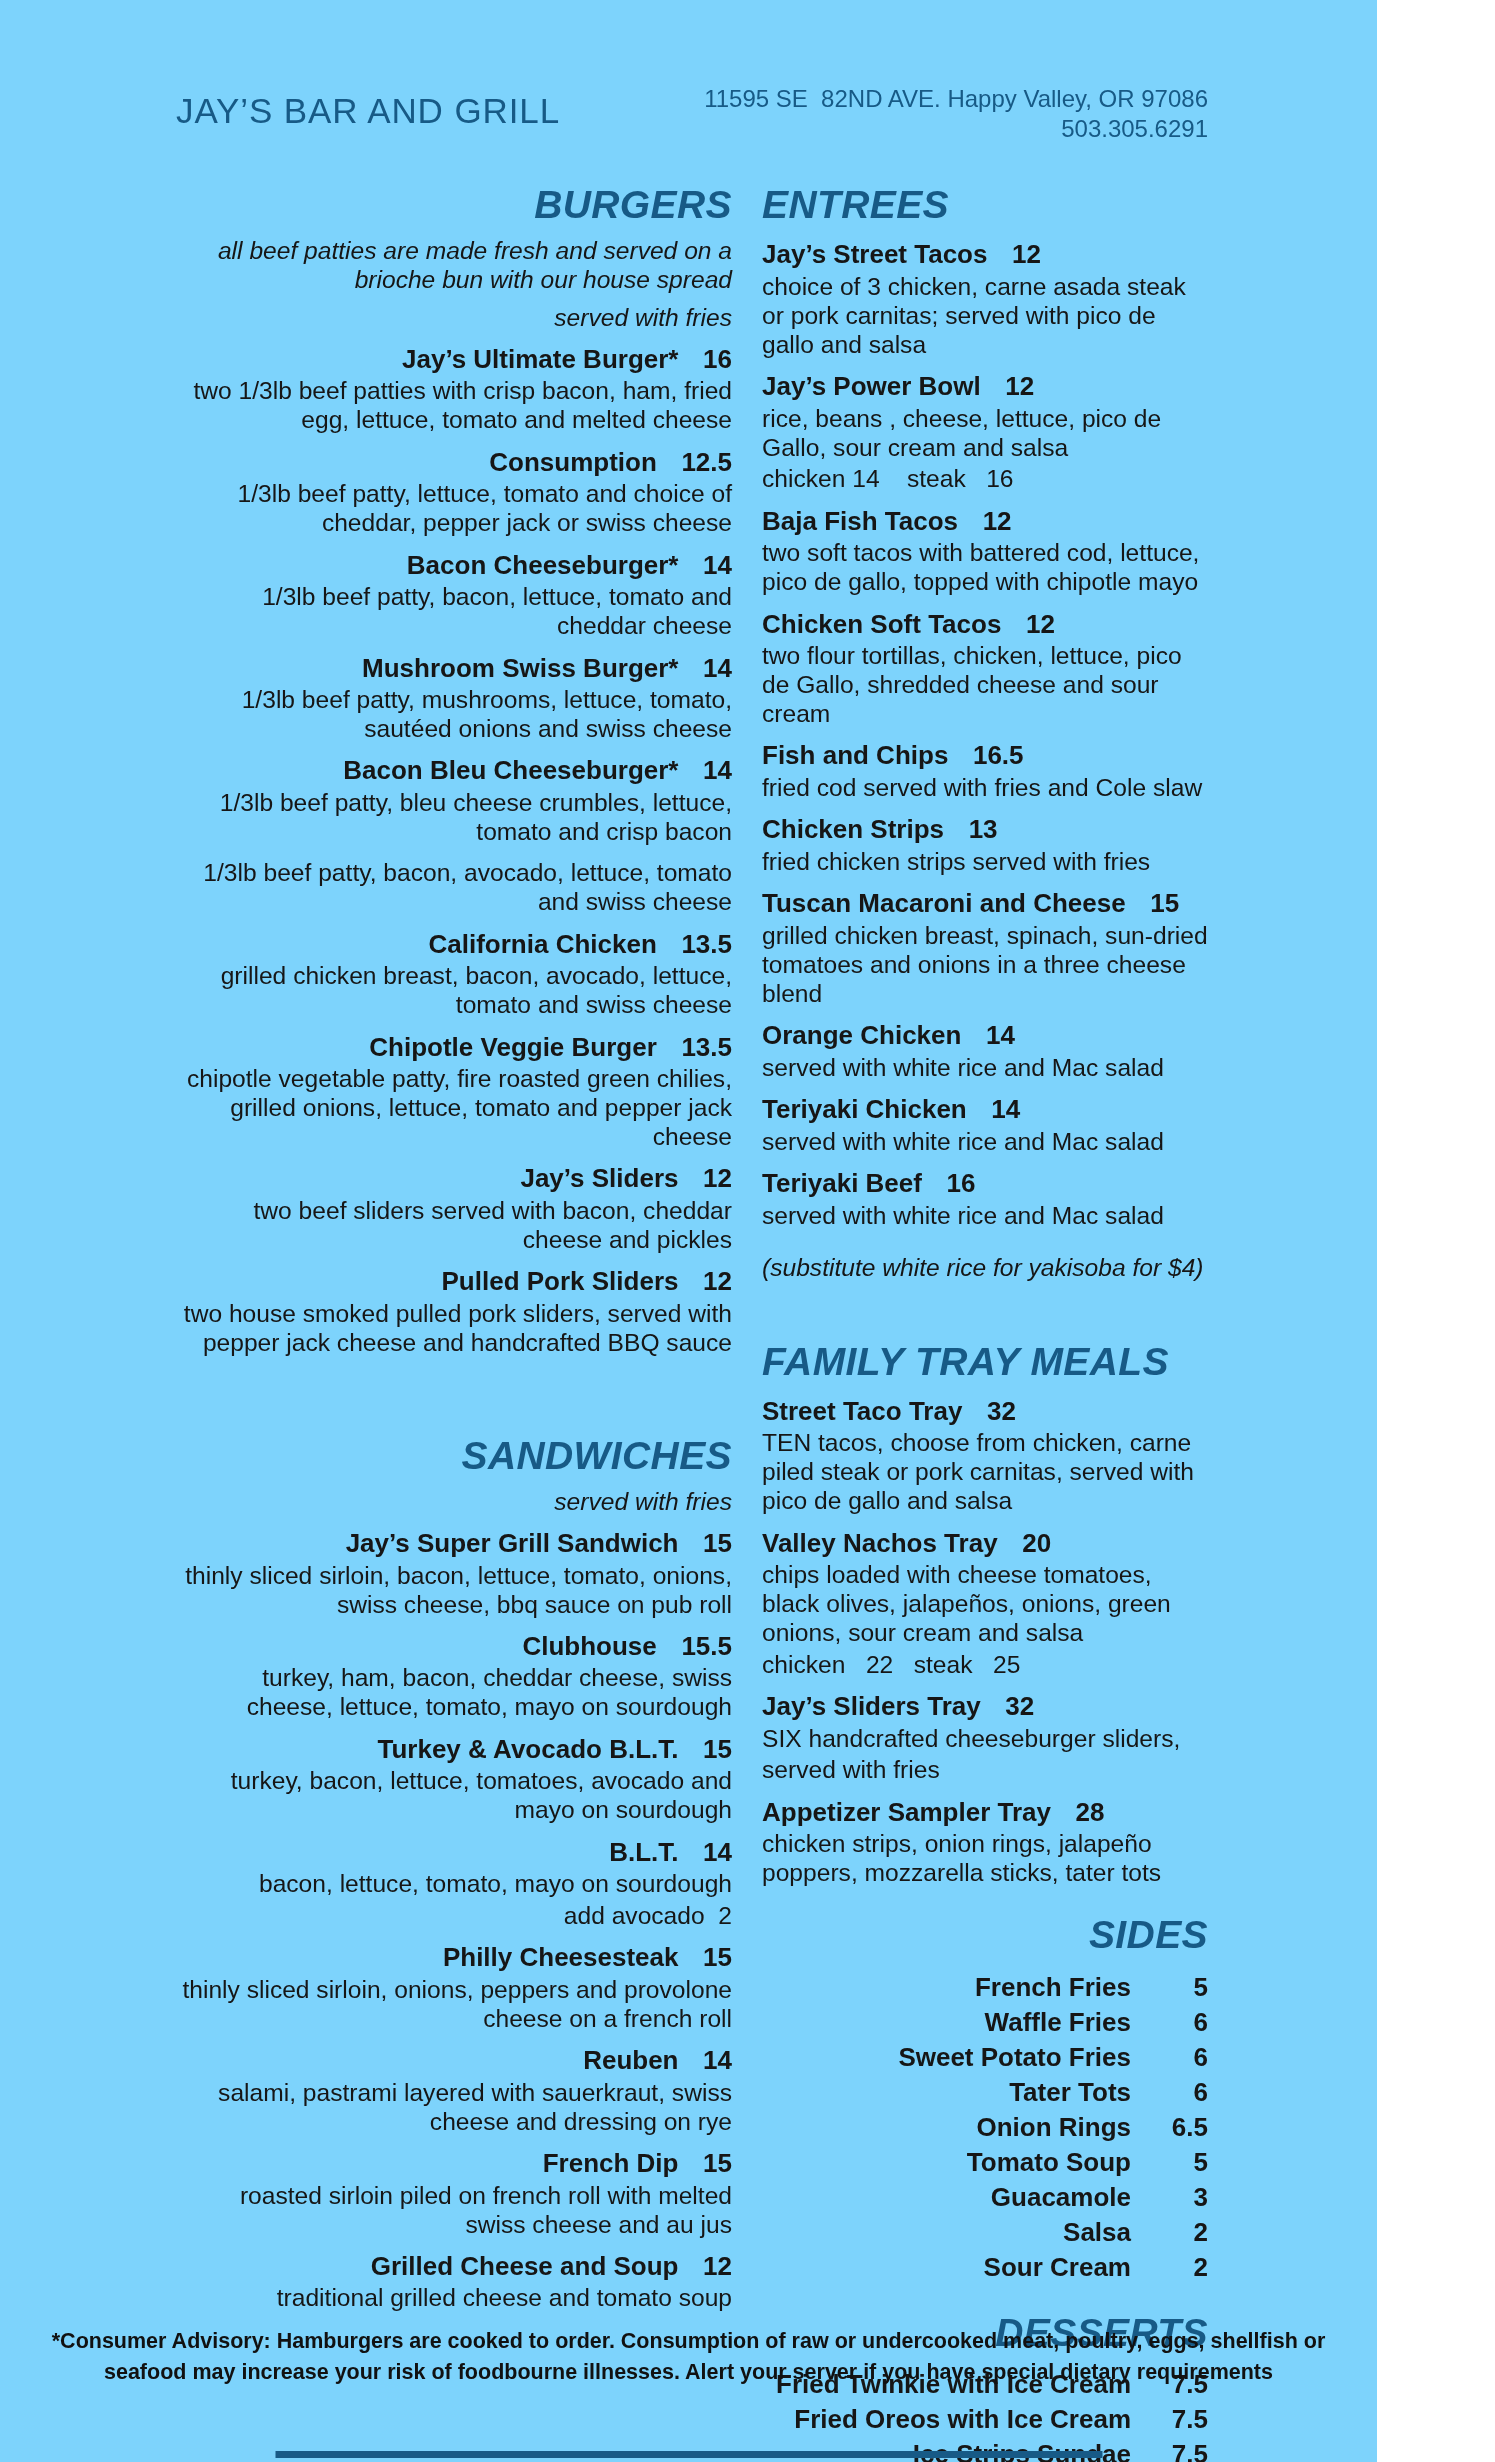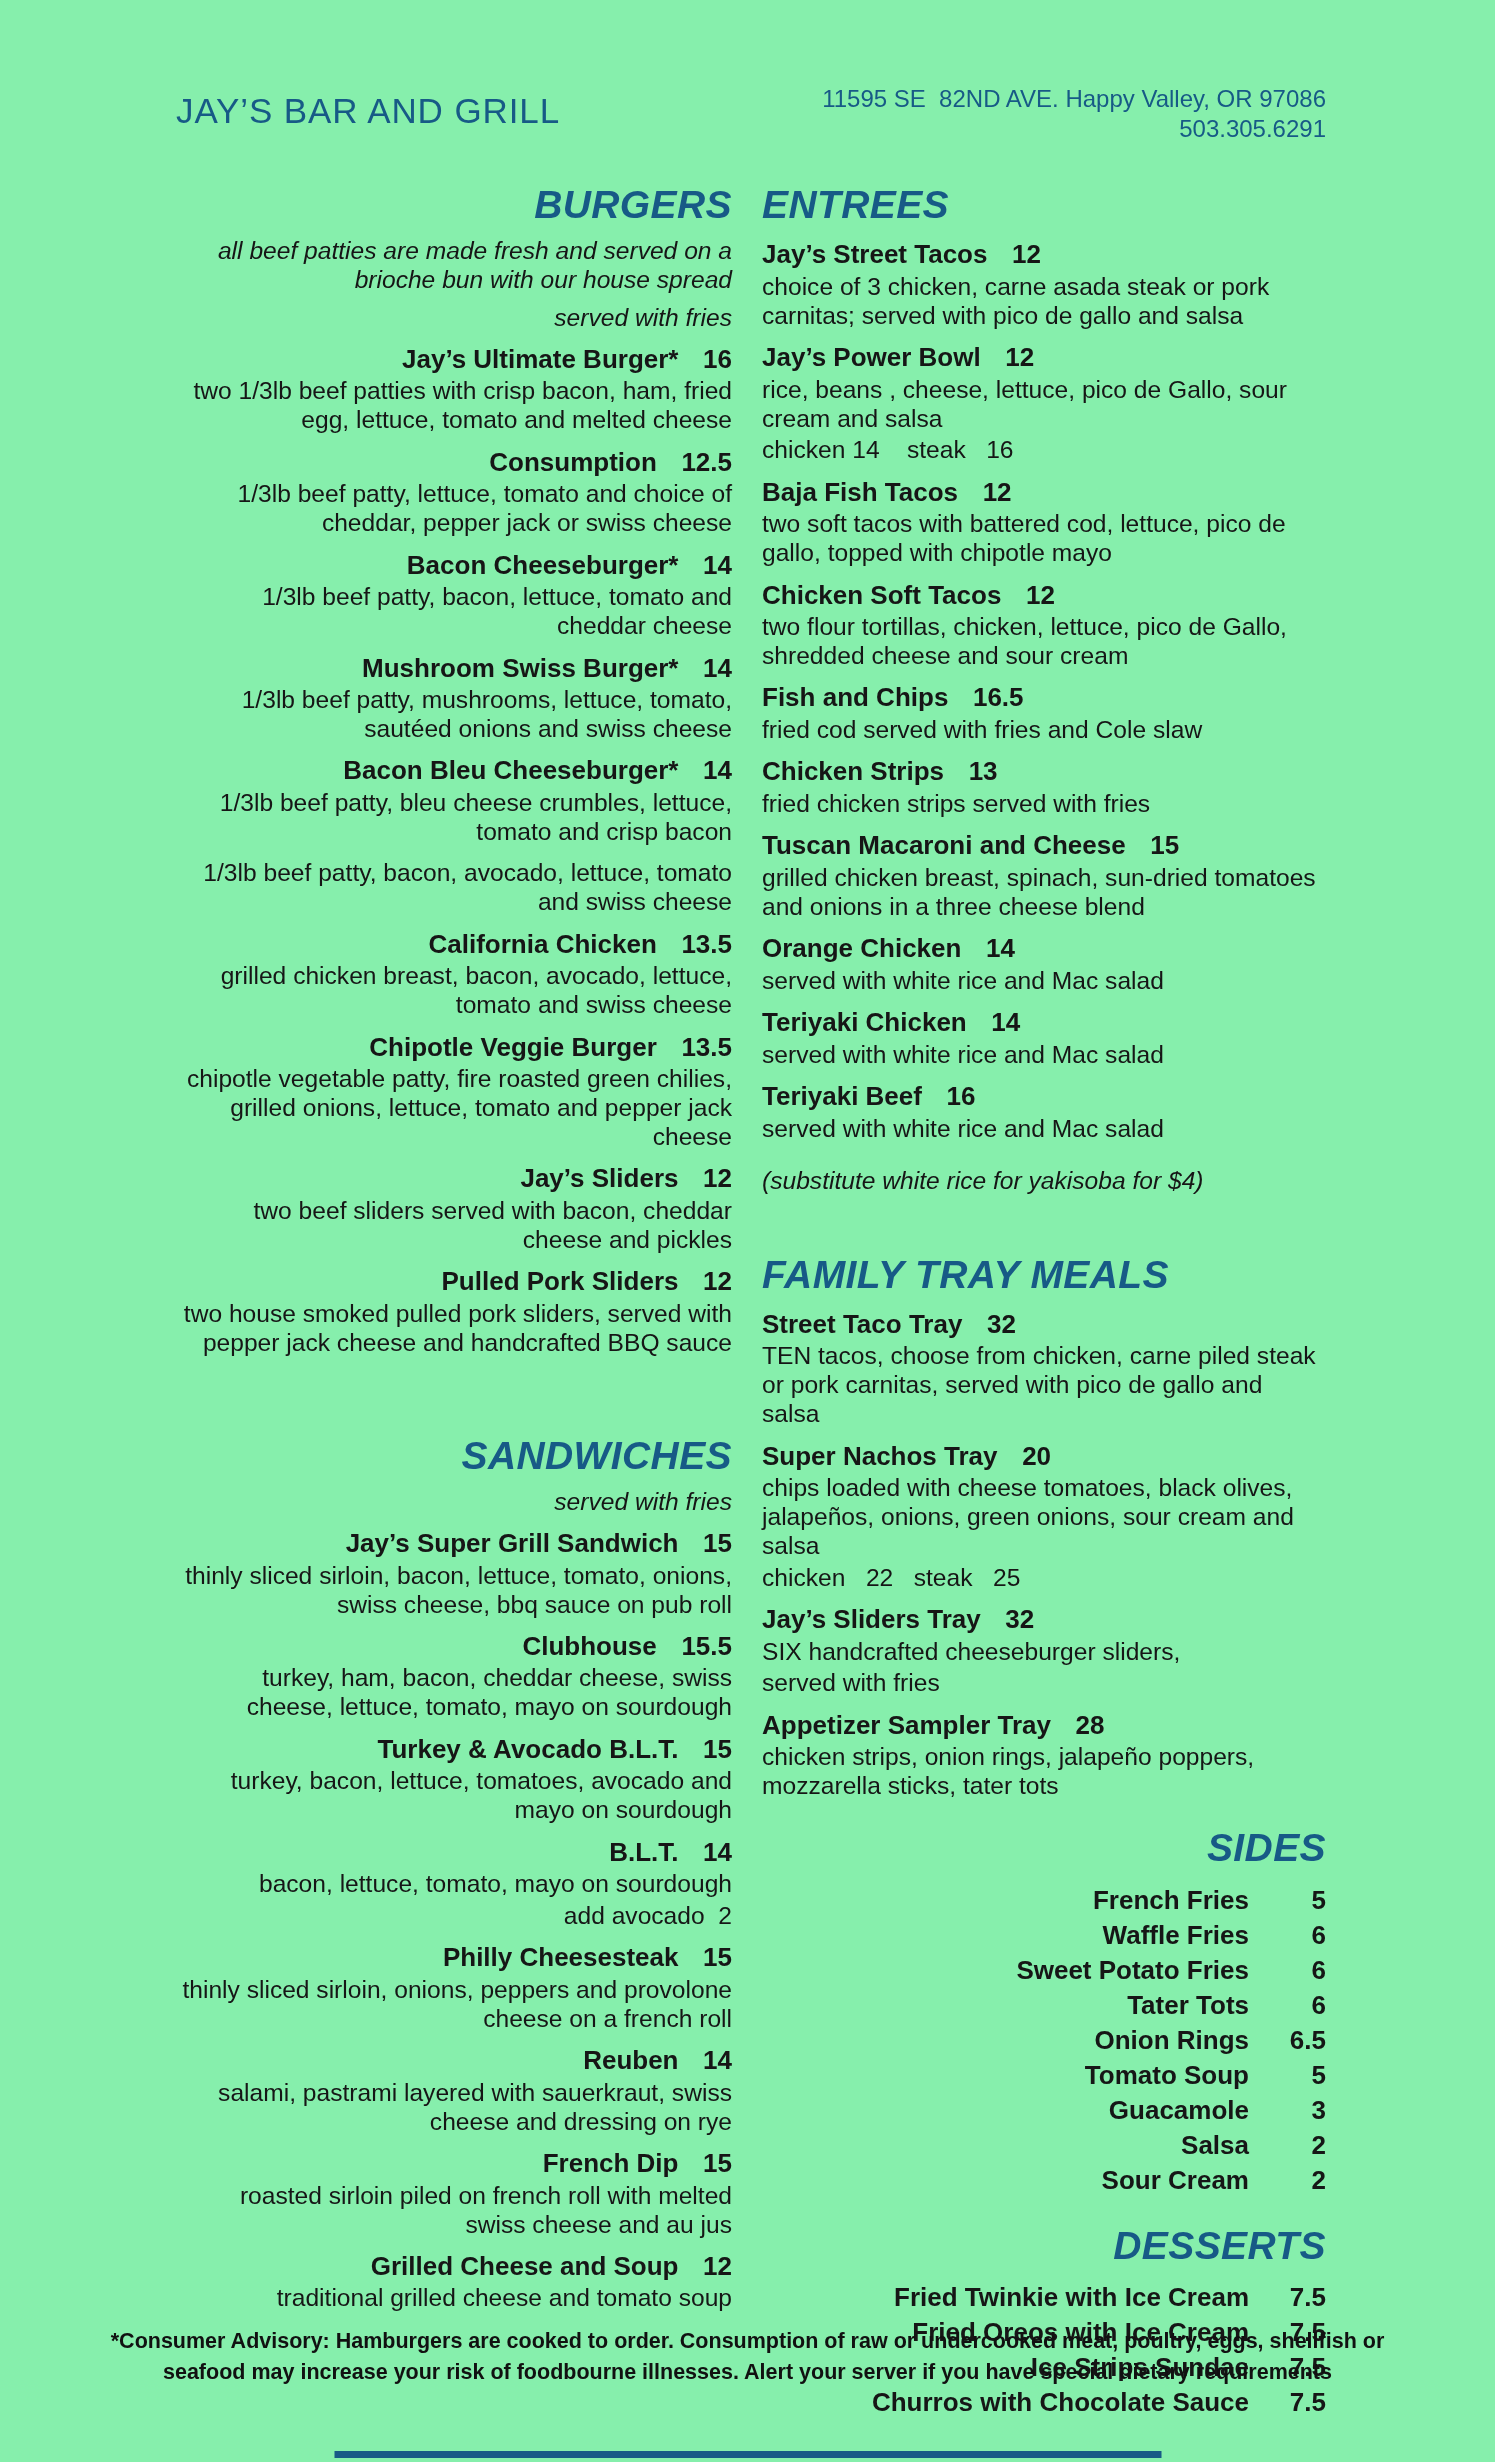--- a/index.html
+++ b/index.html
@@ -5,7 +5,7 @@
   :root{ --accent:#175a86; --ink:#161616; }
   html,body{margin:0;padding:0;background:#ffffff;}
   body{font-family:"Liberation Sans", sans-serif;color:var(--ink);}
-  .page{position:relative;width:1495px;height:2462px;background:#86efac;box-sizing:border-box;
+  .page{position:relative;width:1377px;height:2462px;background:#7dd3fc;box-sizing:border-box;
         padding:84px 169px 0 176px;overflow:hidden;}
   
   header{display:flex;justify-content:space-between;align-items:flex-start;}

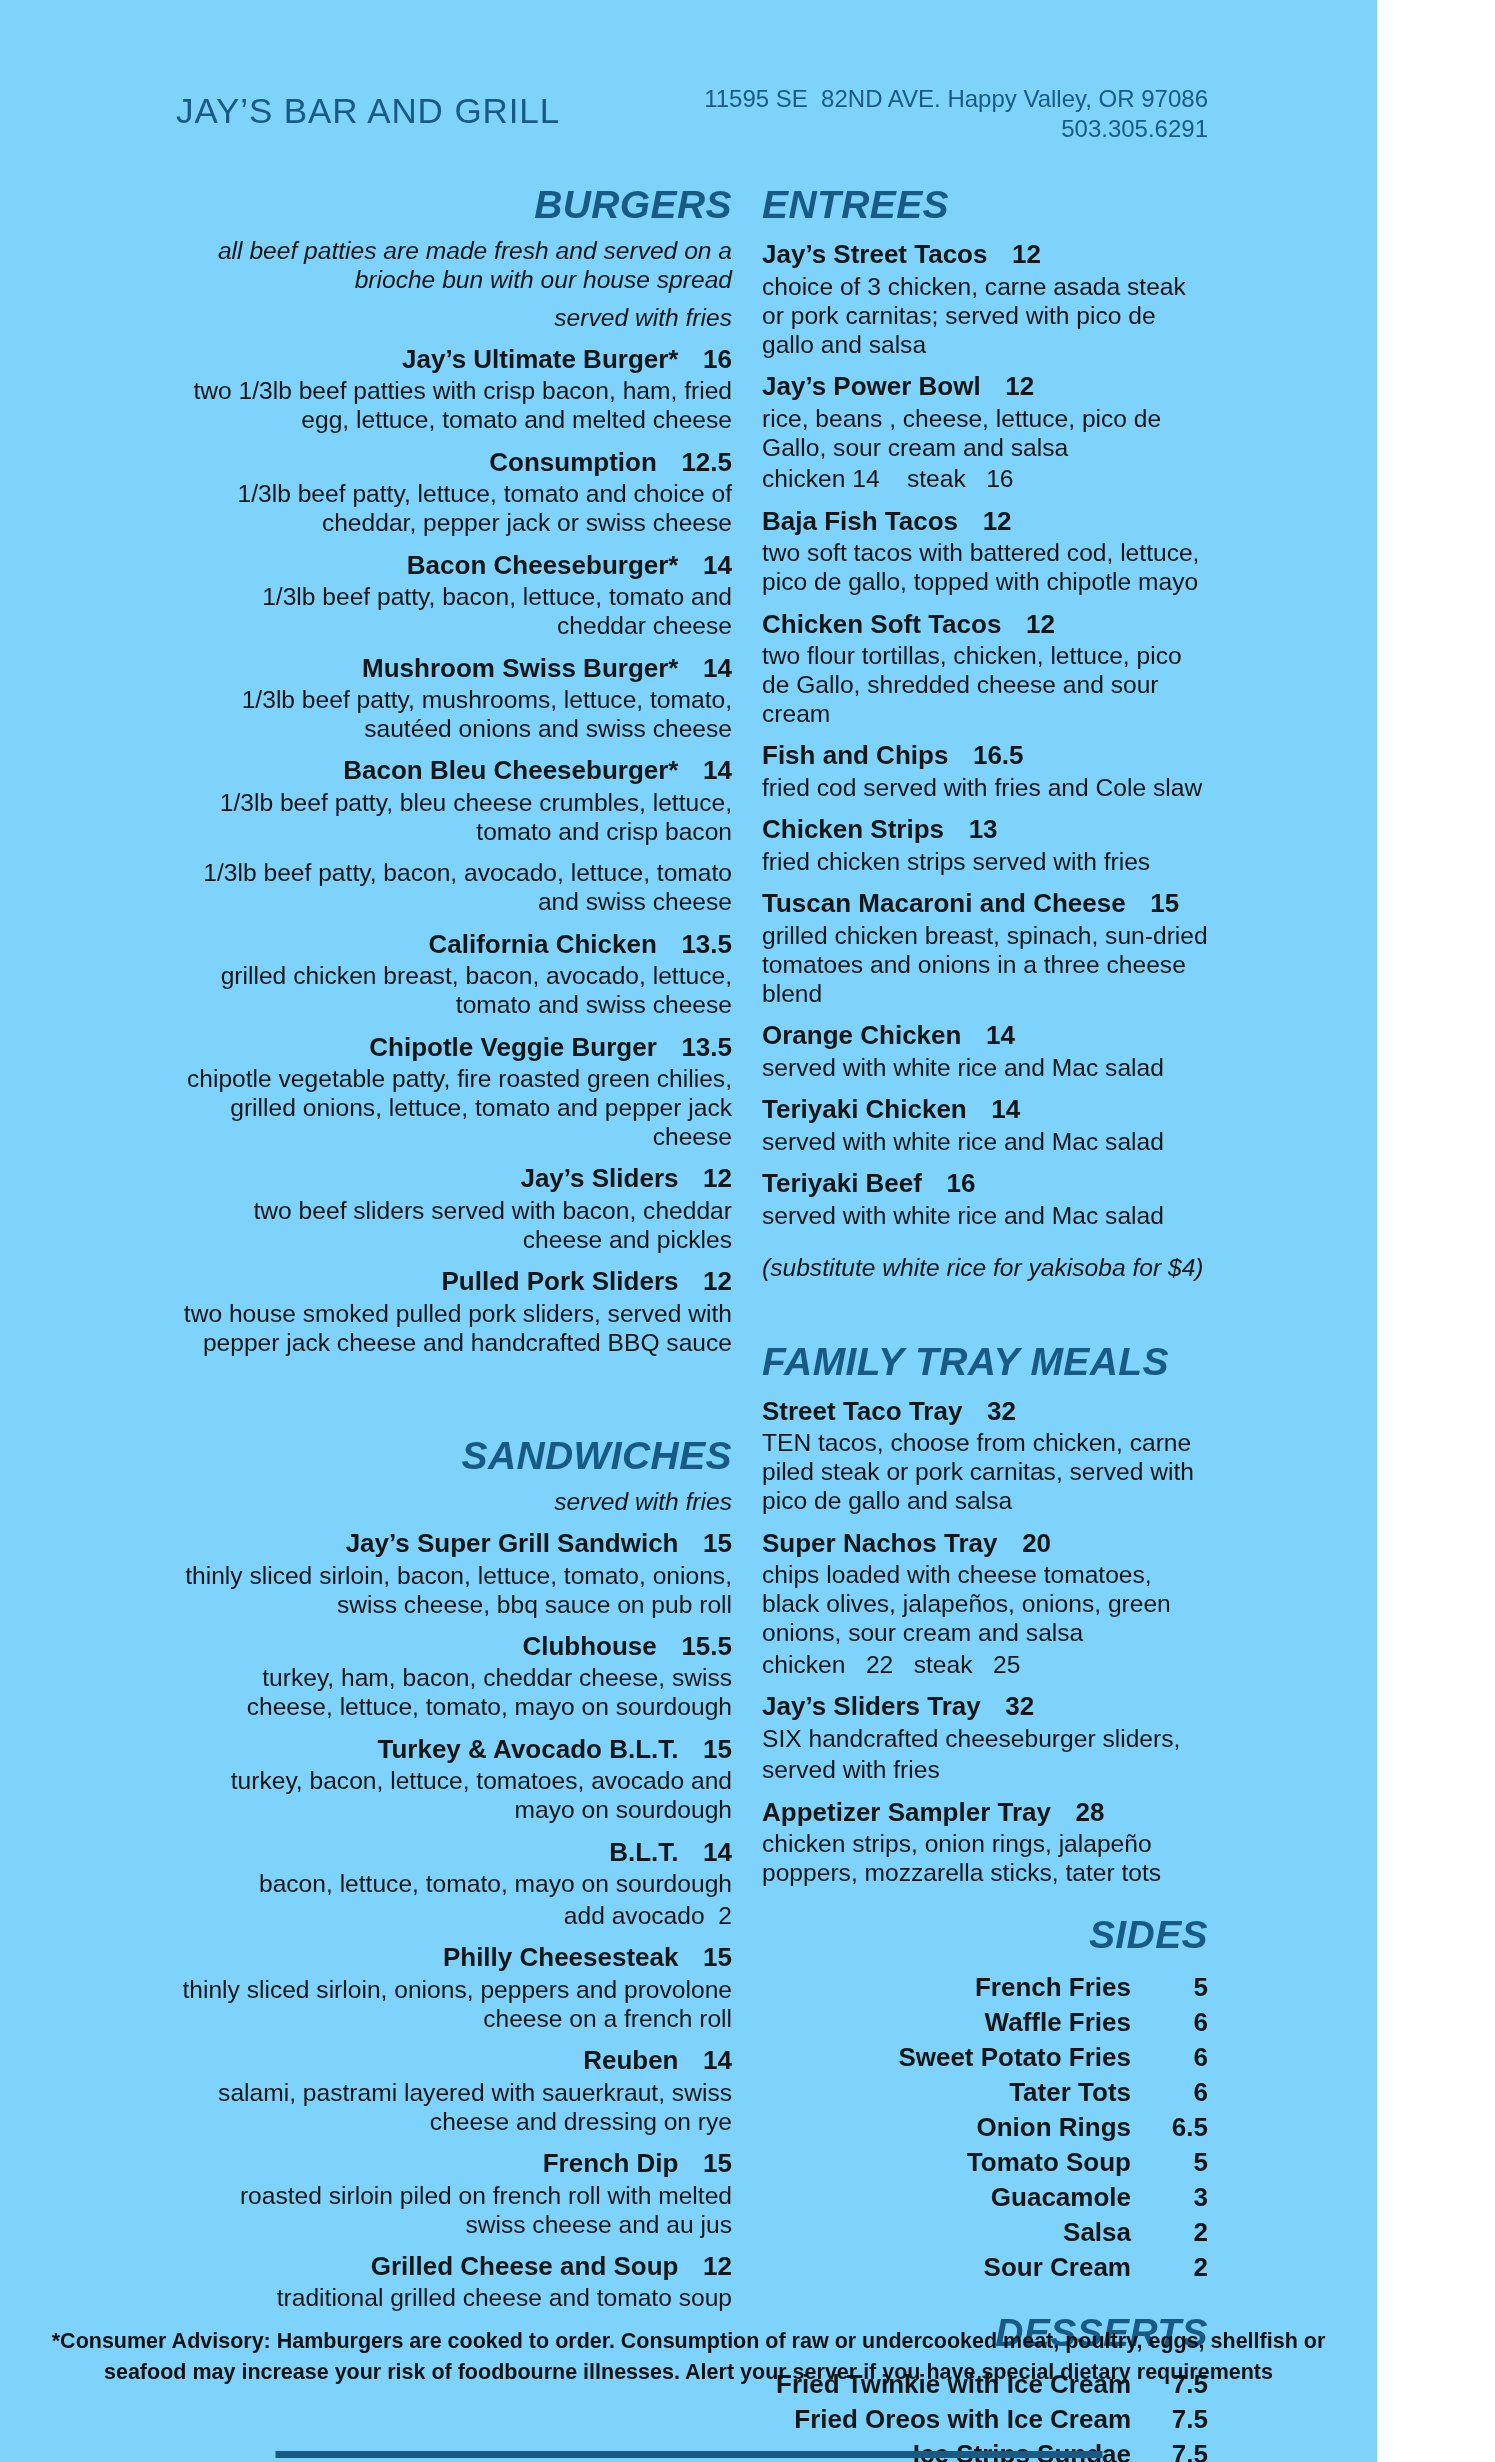--- a/index.html
+++ b/index.html
@@ -190,7 +190,7 @@
             <p class="item-desc">TEN tacos, choose from chicken, carne piled steak or pork carnitas, served with pico de gallo and salsa</p>
           </div>
           <div class="menu-item">
-            <div class="item-line"><span class="item-title">Super Nachos Tray</span><span class="item-price">20</span></div>
+            <div class="item-line"><span class="item-title">Valley Nachos Tray</span><span class="item-price">20</span></div>
             <p class="item-desc">chips loaded with cheese tomatoes, black olives, jalapeños, onions, green onions, sour cream and salsa</p>
             <p class="item-desc">chicken&nbsp;&nbsp;&nbsp;22&nbsp;&nbsp;&nbsp;steak&nbsp;&nbsp;&nbsp;25</p>
           </div>

